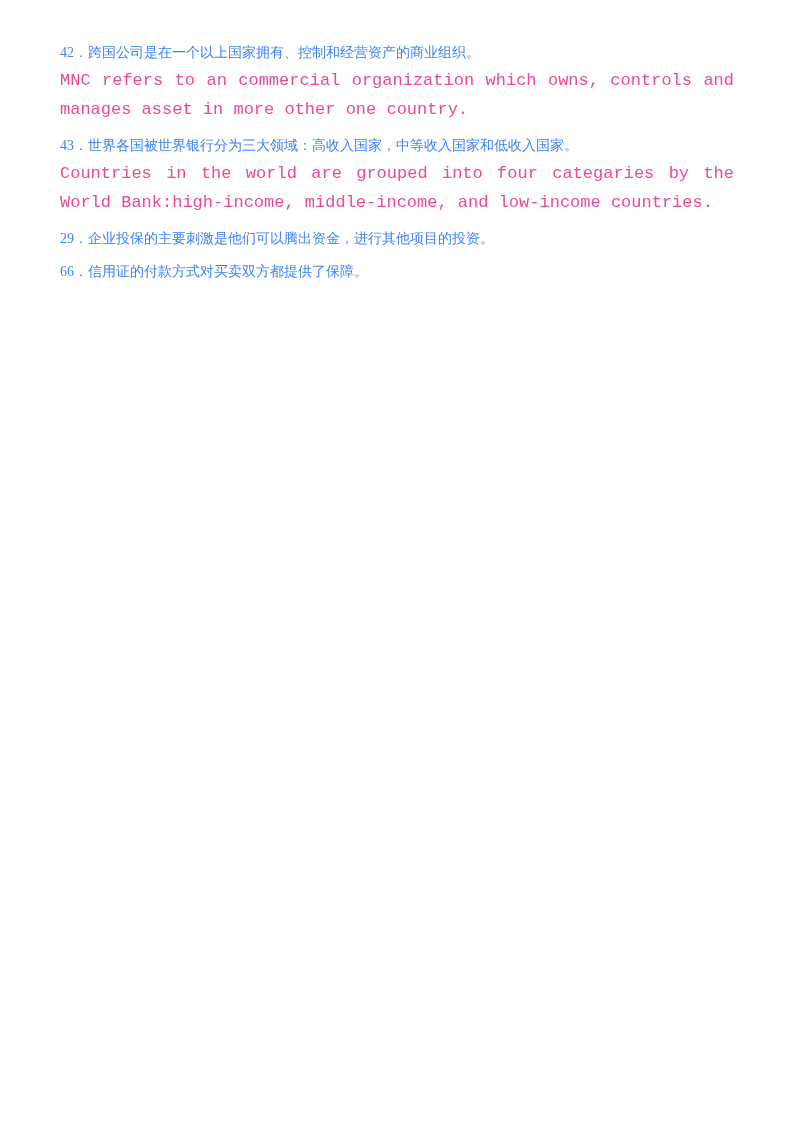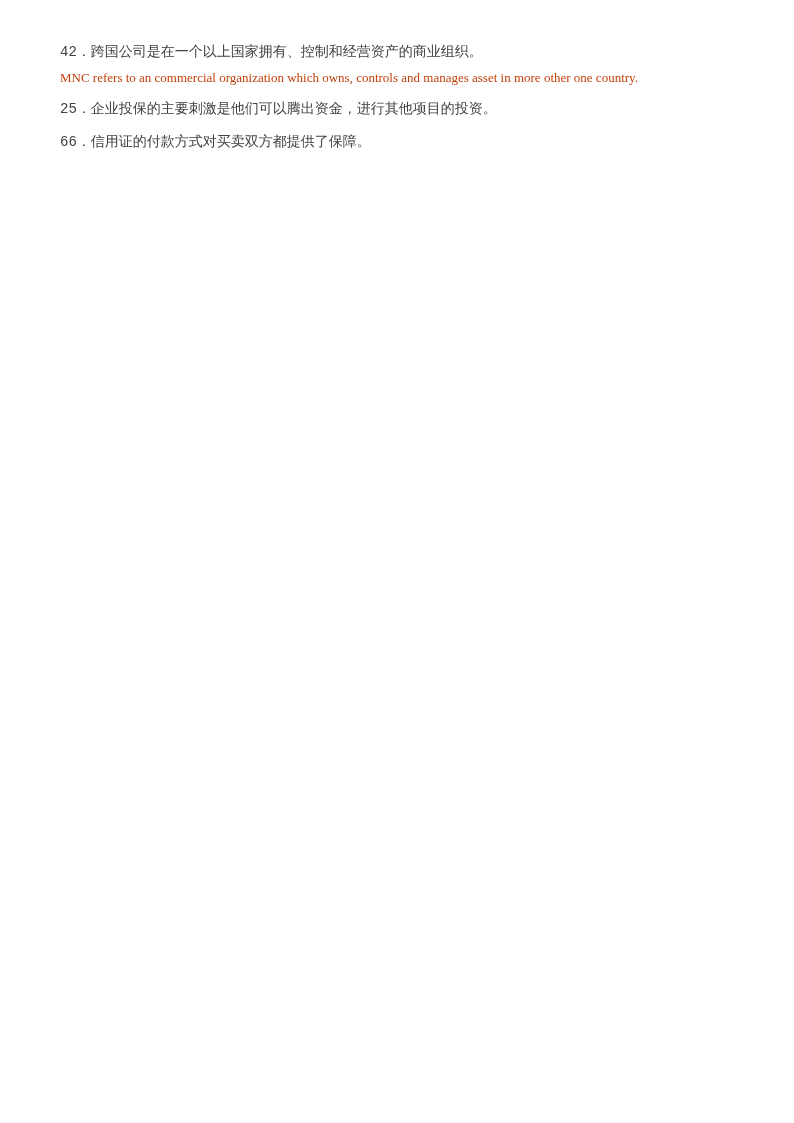--- a/index.html
+++ b/index.html
@@ -23,8 +23,8 @@
     }
 
     .chinese-line {
-      color: #404040;
-      font-family: Liberation Mono, monospace;
+      color: #3b82f6;
+      font-family: Liberation Serif, serif;
       font-size: 14px;
       line-height: 1.8;
       margin-bottom: 2px;

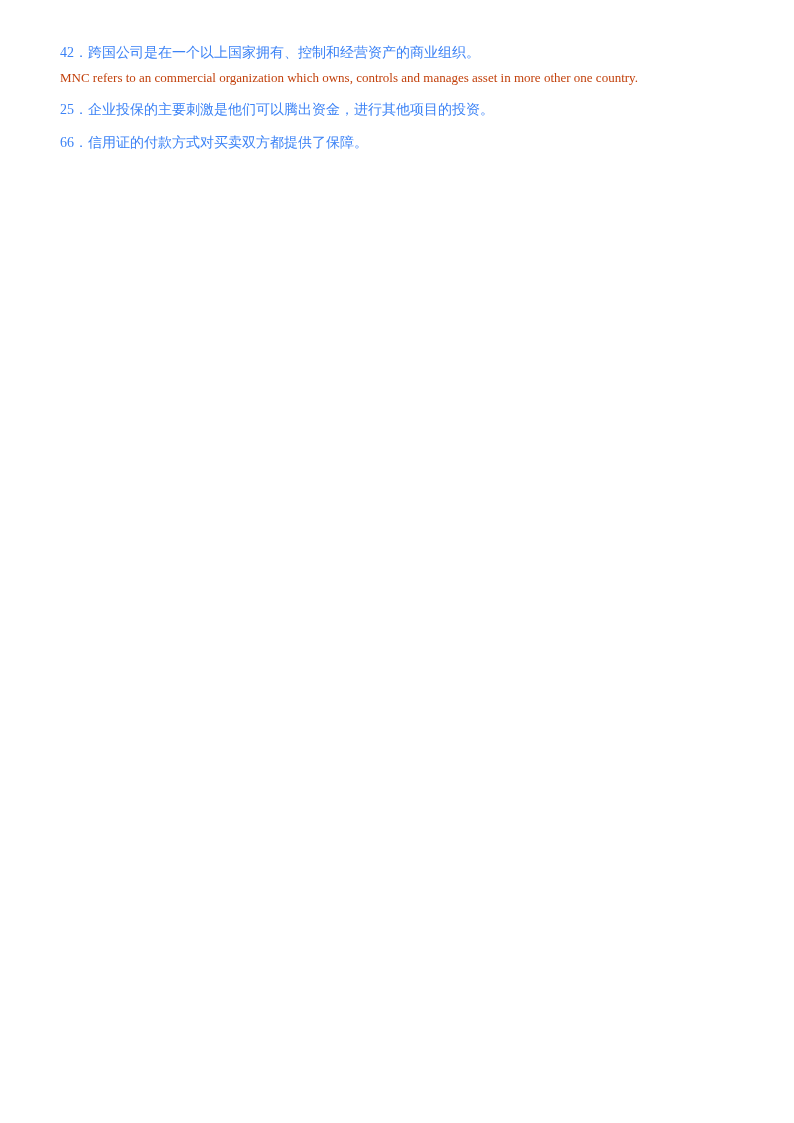--- a/index.html
+++ b/index.html
@@ -31,9 +31,9 @@
     }
 
     .english-line {
-      color: #c2410c;
-      font-family: Liberation Serif, serif;
-      font-size: 13px;
+      color: #ec4899;
+      font-family: Liberation Mono, monospace;
+      font-size: 17px;
       line-height: 1.7;
       text-align: justify;
       margin-bottom: 6px;

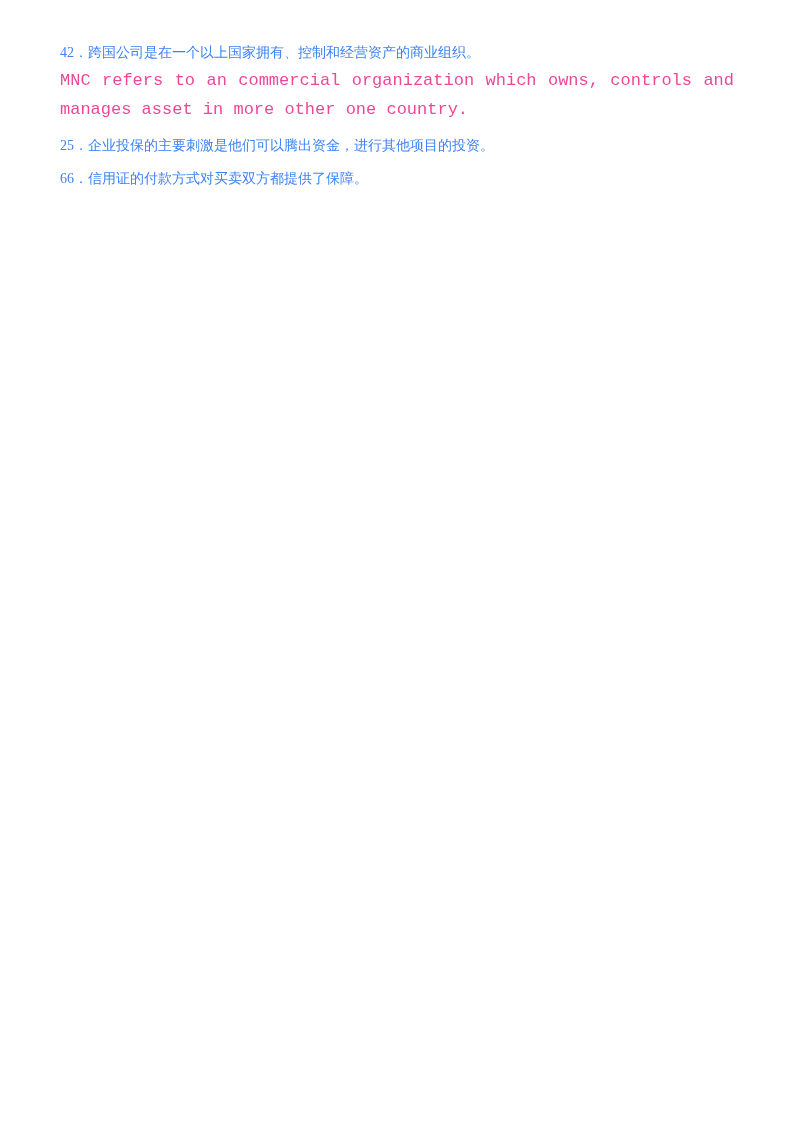--- a/index.html
+++ b/index.html
@@ -48,6 +48,10 @@
       <div class="english-line">MNC refers to an commercial organization which owns, controls and manages asset in more other one country.</div>
     </div>
     <div class="entry">
+      <div class="chinese-line">43．世界各国被世界银行分为三大领域：高收入国家，中等收入国家和低收入国家。</div>
+      <div class="english-line">Countries in the world are grouped into four categaries by the World Bank:high-income, middle-income, and low-income countries.</div>
+    </div>
+    <div class="entry">
       <div class="chinese-line">25．企业投保的主要刺激是他们可以腾出资金，进行其他项目的投资。</div>
     </div>
     <div class="entry">

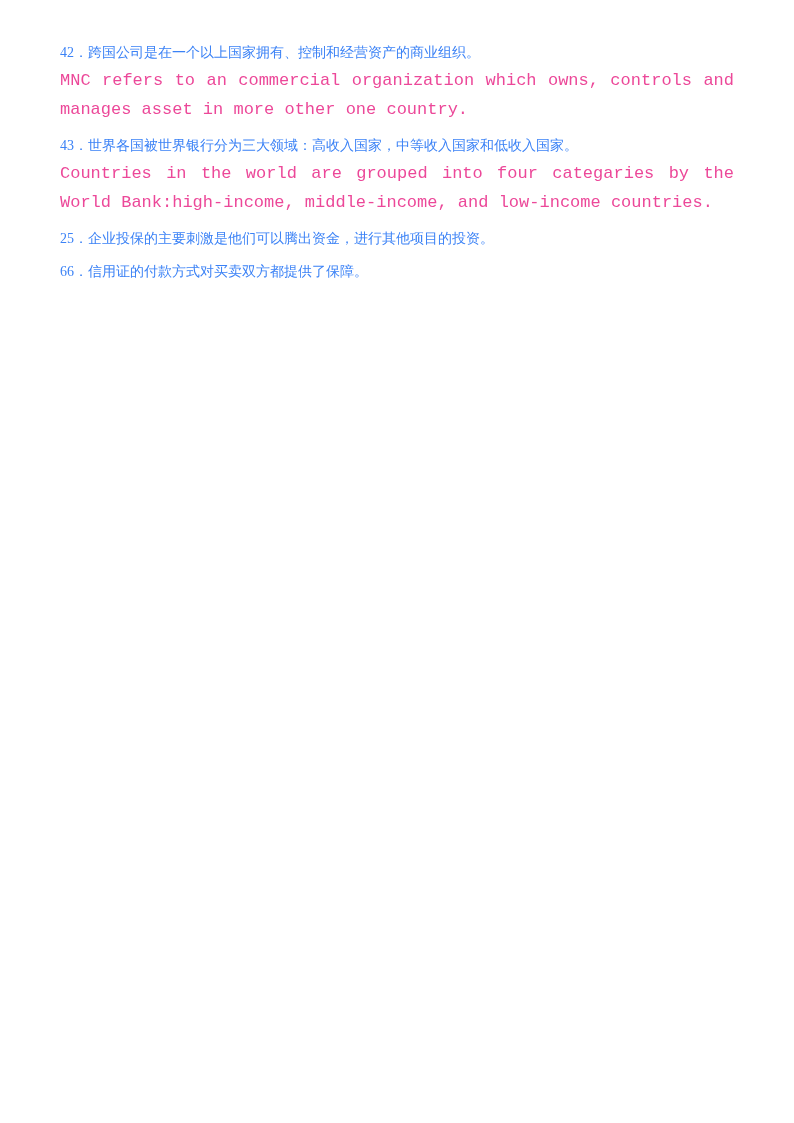--- a/index.html
+++ b/index.html
@@ -52,7 +52,7 @@
       <div class="english-line">Countries in the world are grouped into four categaries by the World Bank:high-income, middle-income, and low-income countries.</div>
     </div>
     <div class="entry">
-      <div class="chinese-line">25．企业投保的主要刺激是他们可以腾出资金，进行其他项目的投资。</div>
+      <div class="chinese-line">29．企业投保的主要刺激是他们可以腾出资金，进行其他项目的投资。</div>
     </div>
     <div class="entry">
       <div class="chinese-line">66．信用证的付款方式对买卖双方都提供了保障。</div>

